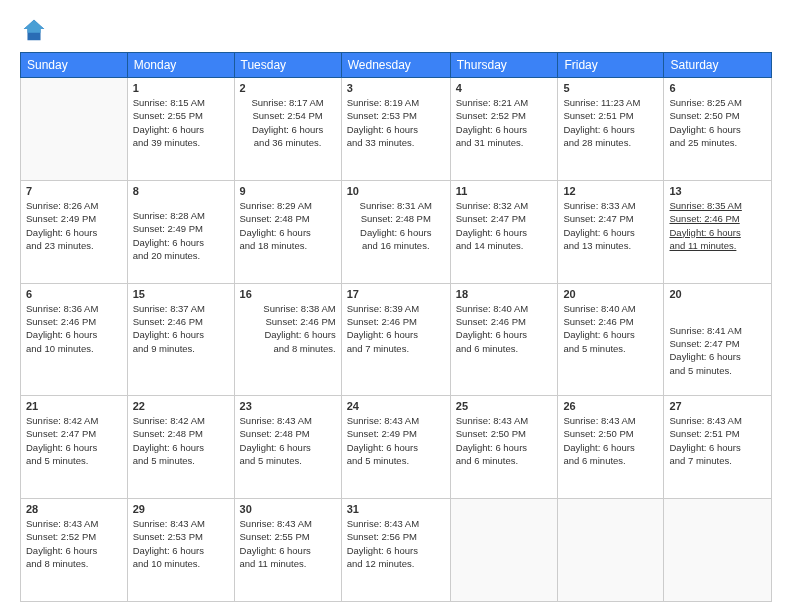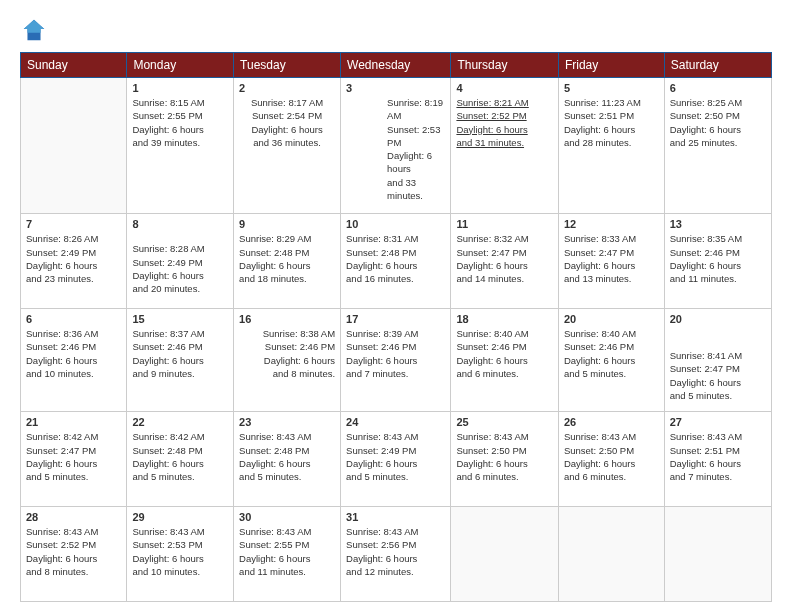--- a/index.html
+++ b/index.html
@@ -66,7 +66,7 @@
       font-size: 10.5px;
     }
     .calendar thead tr th {
-      background-color: #7f1d1d;
+      background-color: #3b82f6;
       color: #fff;
       text-align: left;
       padding: 5px 6px;

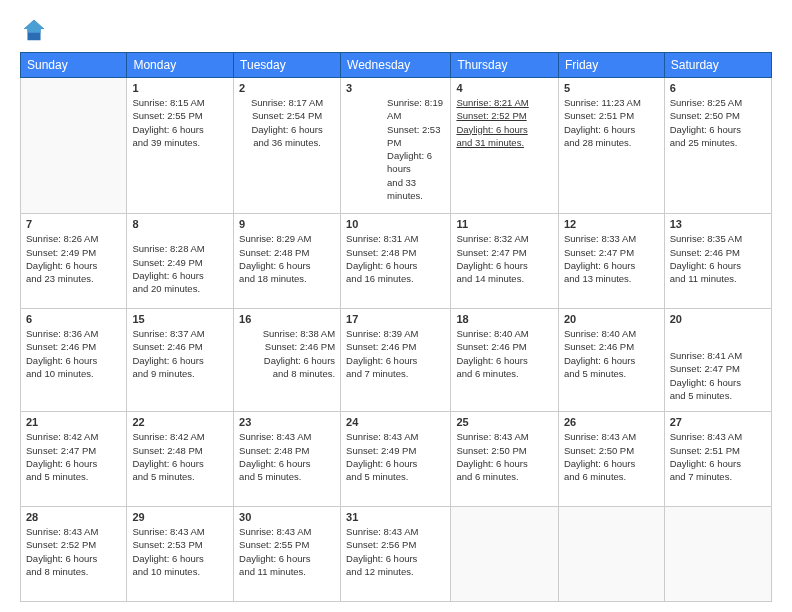--- a/index.html
+++ b/index.html
@@ -148,7 +148,7 @@
           </td>
           <td>
             <div class="day-num">3</div>
-            <div class="day-info" style="white-space: pre-line; margin-left: 41px;">Sunrise: 8:19 AM
+            <div class="day-info" style="white-space: pre-line;">Sunrise: 8:19 AM
 Sunset: 2:53 PM
 Daylight: 6 hours
 and 33 minutes.</div>

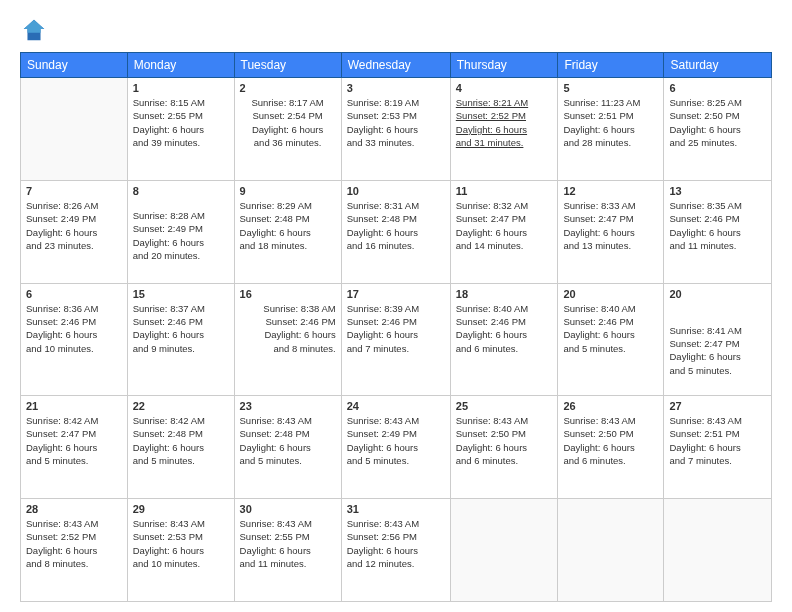--- a/index.html
+++ b/index.html
@@ -155,7 +155,7 @@
           </td>
           <td>
             <div class="day-num">4</div>
-            <div class="day-info" style="white-space: pre-line; text-decoration: underline;">Sunrise: 8:21 AM
+            <div class="day-info" style="white-space: pre-line;">Sunrise: 8:21 AM
 Sunset: 2:52 PM
 Daylight: 6 hours
 and 31 minutes.</div>

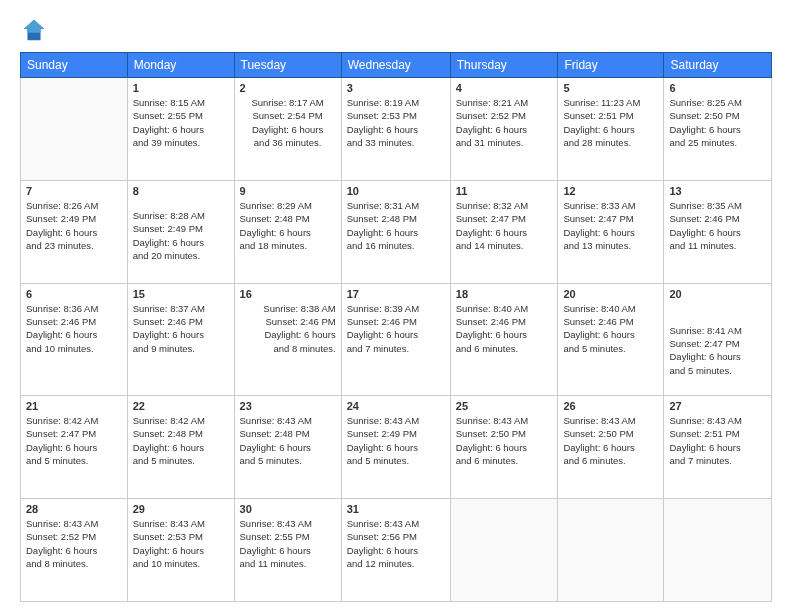--- a/index.html
+++ b/index.html
@@ -199,7 +199,7 @@
           </td>
           <td>
             <div class="day-num">10</div>
-            <div class="day-info" style="white-space: pre-line;">Sunrise: 8:31 AM
+            <div class="day-info" style="white-space: pre-line; text-align: center;">Sunrise: 8:31 AM
 Sunset: 2:48 PM
 Daylight: 6 hours
 and 16 minutes.</div>

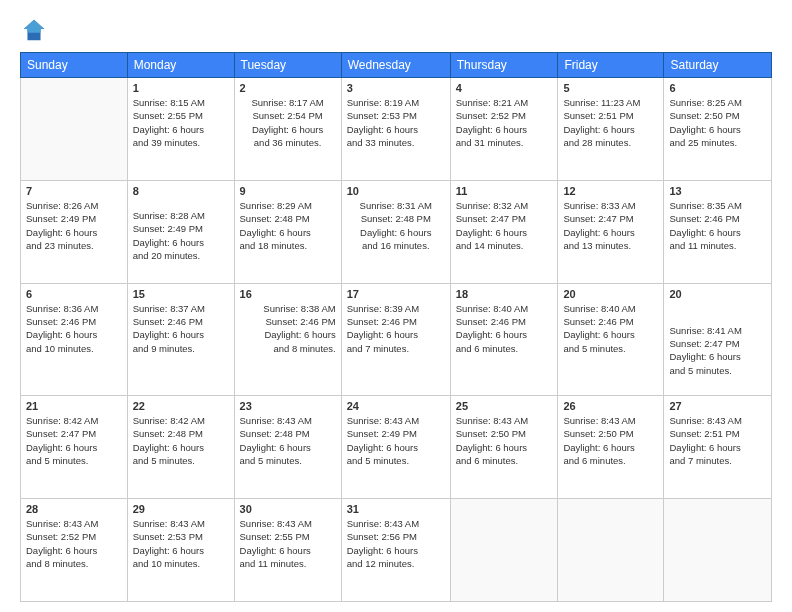--- a/index.html
+++ b/index.html
@@ -220,7 +220,7 @@
           </td>
           <td>
             <div class="day-num">13</div>
-            <div class="day-info" style="white-space: pre-line;">Sunrise: 8:35 AM
+            <div class="day-info" style="white-space: pre-line; text-decoration: underline;">Sunrise: 8:35 AM
 Sunset: 2:46 PM
 Daylight: 6 hours
 and 11 minutes.</div>

